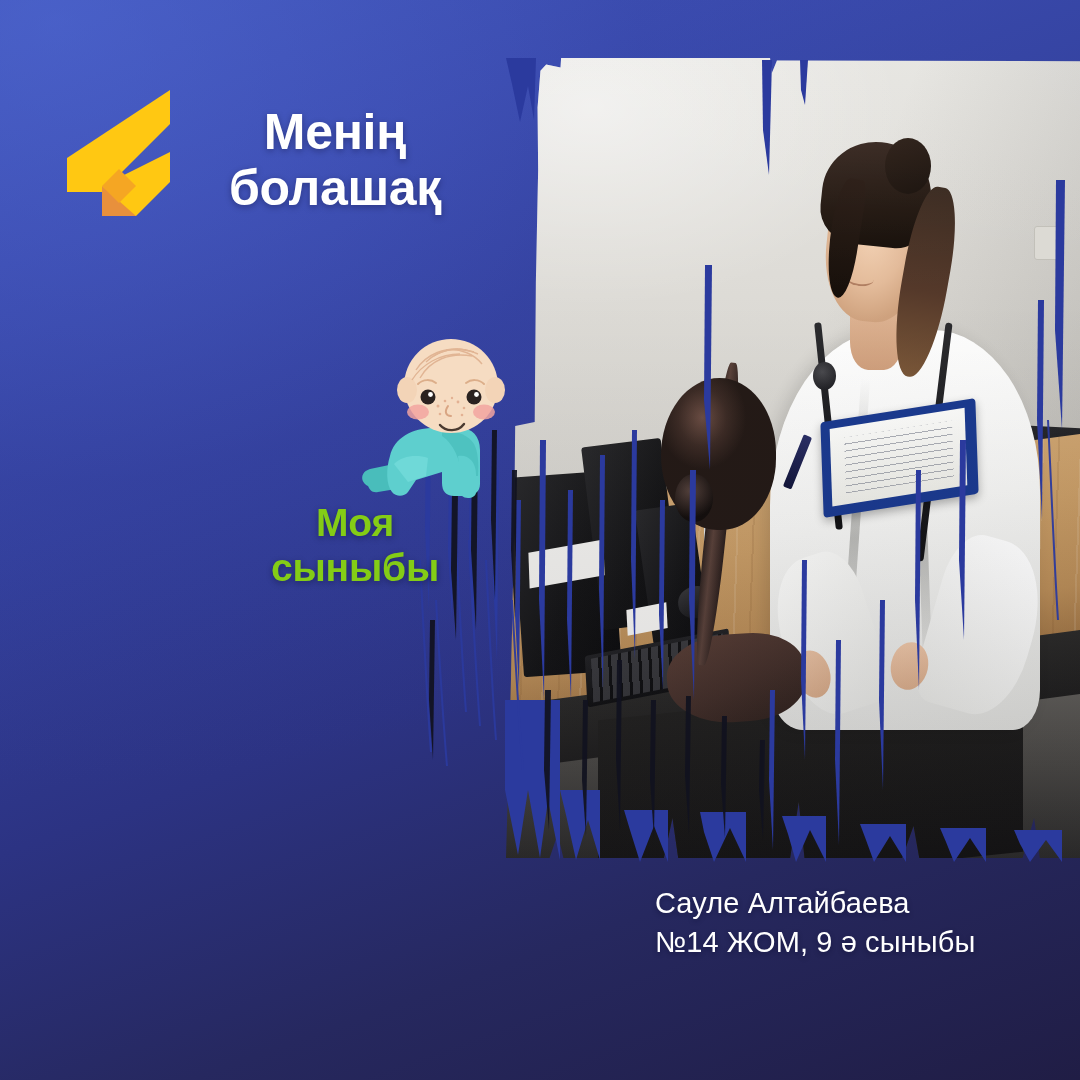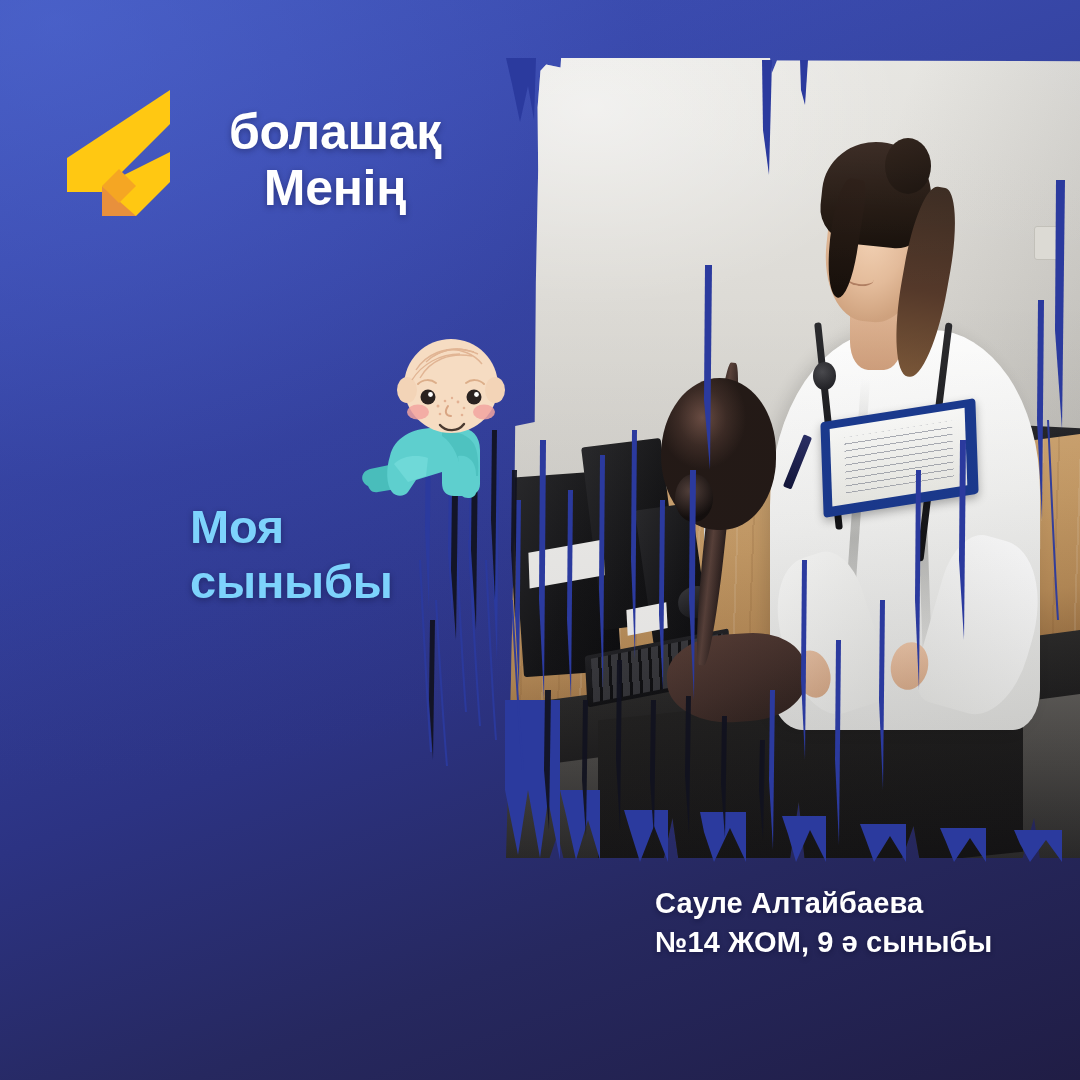--- a/index.html
+++ b/index.html
@@ -492,8 +492,8 @@
   </div>
 
   <div class="title-kz">
+    <div>Менің</div>
     <div>болашақ</div>
-    <div>Менің</div>
   </div>
 
   <div class="title-ru">

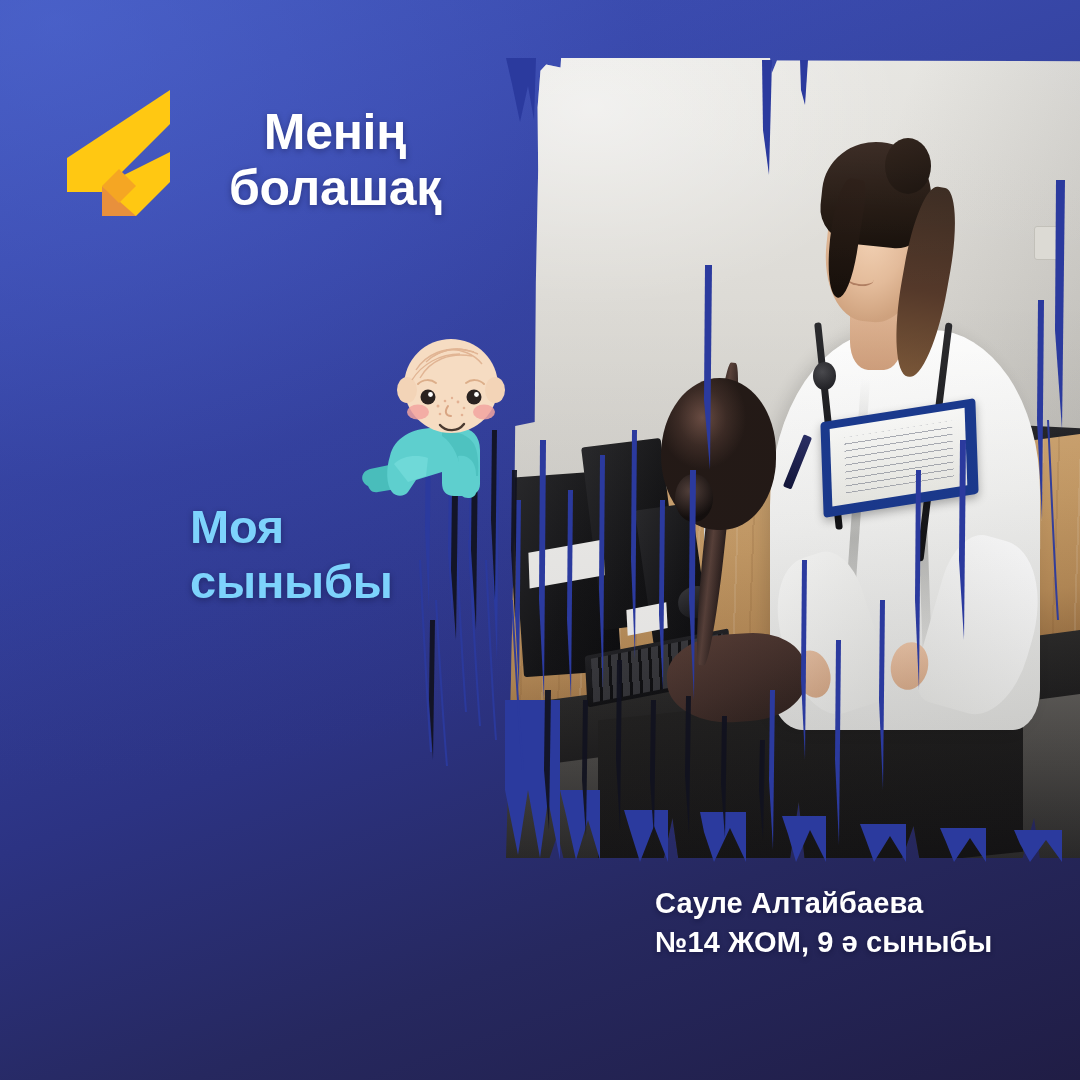--- a/index.html
+++ b/index.html
@@ -291,8 +291,8 @@
   }
   .title-ru {
     position: absolute; left: 190px; top: 500px; width: 330px;
-    color: #7dd3fc;
-    font-weight: bold; font-size: 47px; line-height: 1.16;
+    text-align: center; color: #84cc16;
+    font-weight: bold; font-size: 39px; line-height: 1.16;
     letter-spacing: -0.2px;
     text-shadow: 0 2px 6px rgba(10,10,40,0.4);
   }

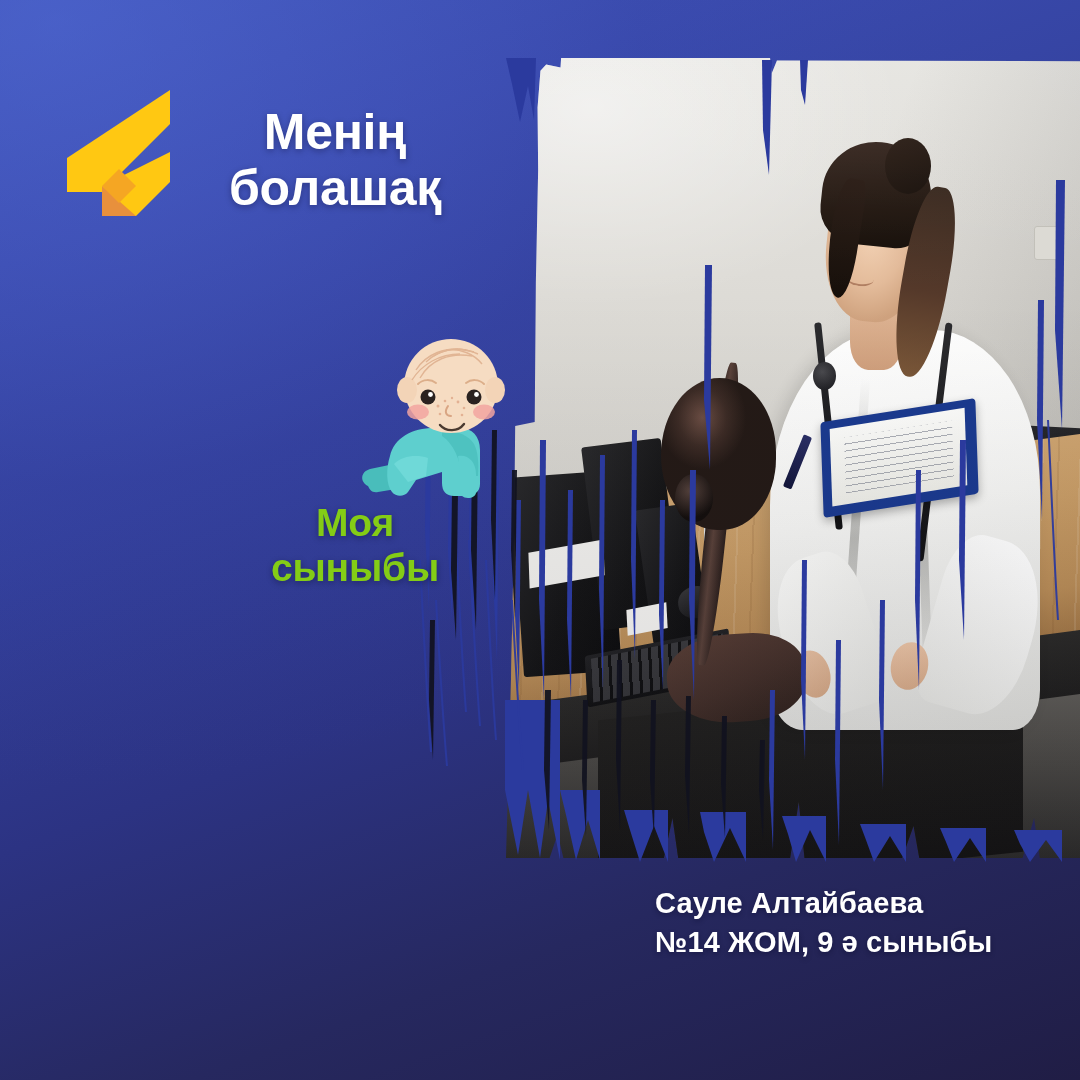--- a/index.html
+++ b/index.html
@@ -298,7 +298,7 @@
   }
   .credit {
     position: absolute; left: 655px; top: 884px;
-    color: #ffffff; font-weight: bold; font-size: 29px; line-height: 1.36;
+    color: #ffffff; font-weight: normal; font-size: 29px; line-height: 1.36;
     letter-spacing: 0.1px;
     text-shadow: 0 2px 5px rgba(10,10,40,0.4);
   }

